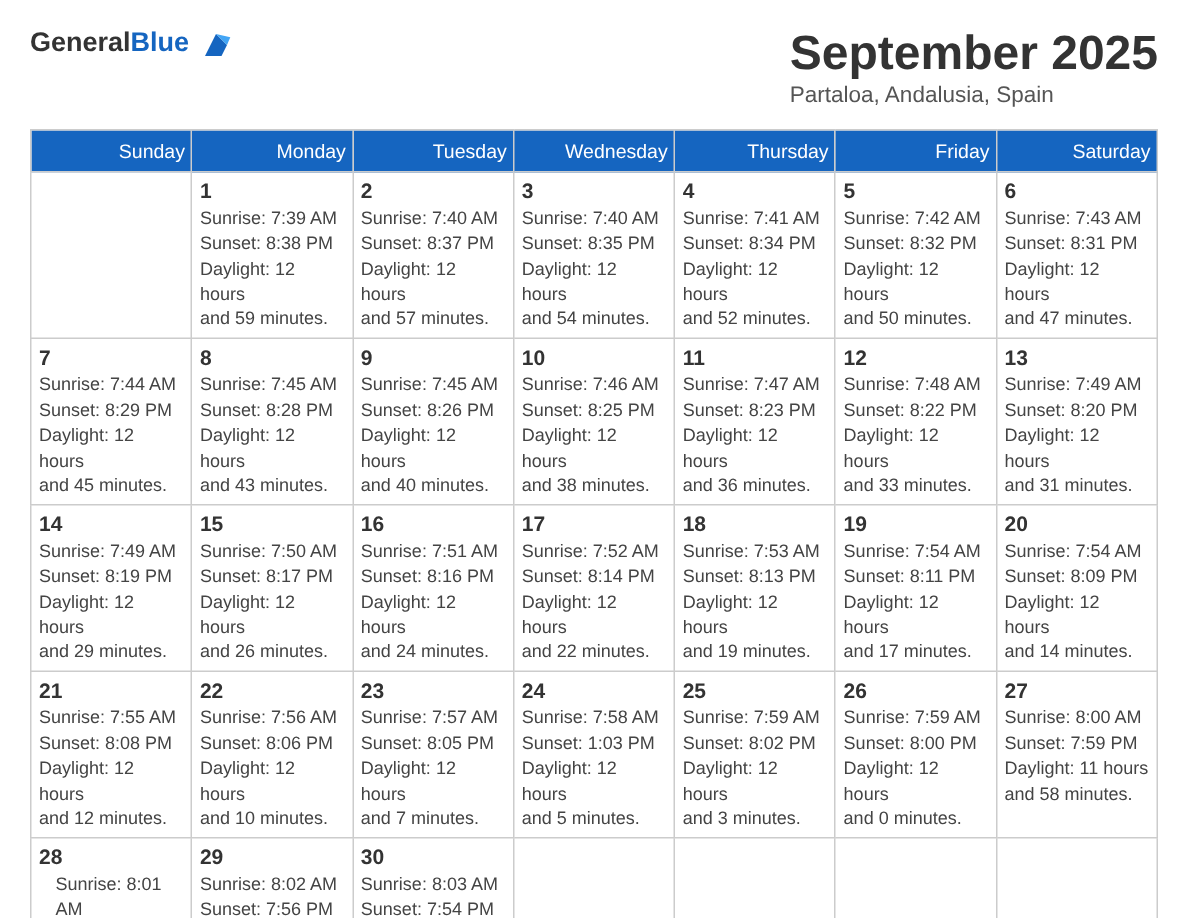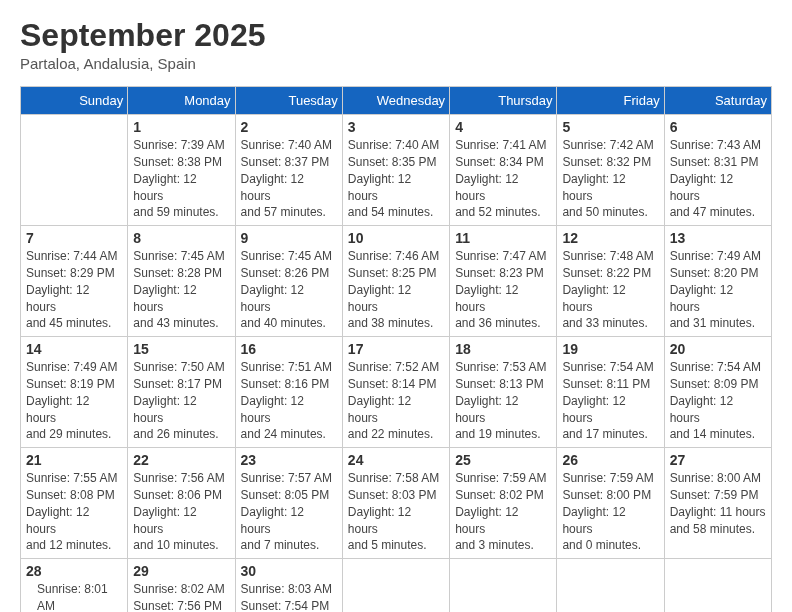--- a/index.html
+++ b/index.html
@@ -96,6 +96,17 @@
 
 <div class="page">
   <div class="header">
+    <div class="logo">
+      <div>
+        <span class="logo-text">
+          <span class="logo-general">General</span><span class="logo-blue">Blue</span>
+        </span>
+        <svg class="logo-icon" viewBox="0 0 30 30" style="display:inline-block;vertical-align:middle;margin-left:2px;">
+          <polygon points="5,25 15,5 25,15 20,25" fill="#1565c0"></polygon>
+          <polygon points="15,5 25,15 28,8" fill="#42a5f5"></polygon>
+        </svg>
+      </div>
+    </div>
     <div class="title-block">
       <div class="title-month">September 2025</div>
       <div class="title-location">Partaloa, Andalusia, Spain</div>

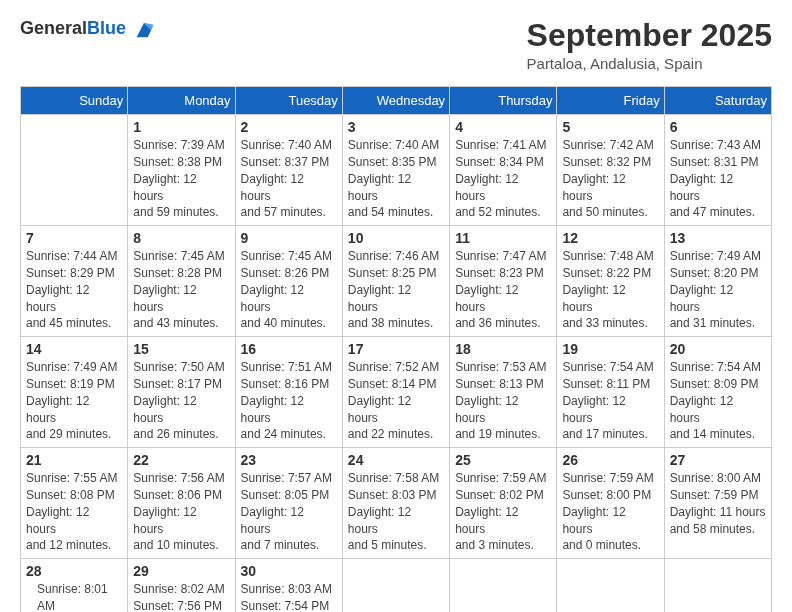--- a/index.html
+++ b/index.html
@@ -298,7 +298,7 @@
           <td>
             <span class="day-number">24</span>
             <div class="day-info" style="white-space: pre-line;">Sunrise: 7:58 AM
-Sunset: 8:03 PM
+Sunset: 1:03 PM
 Daylight: 12 hours
 and 5 minutes.</div>
           </td>

